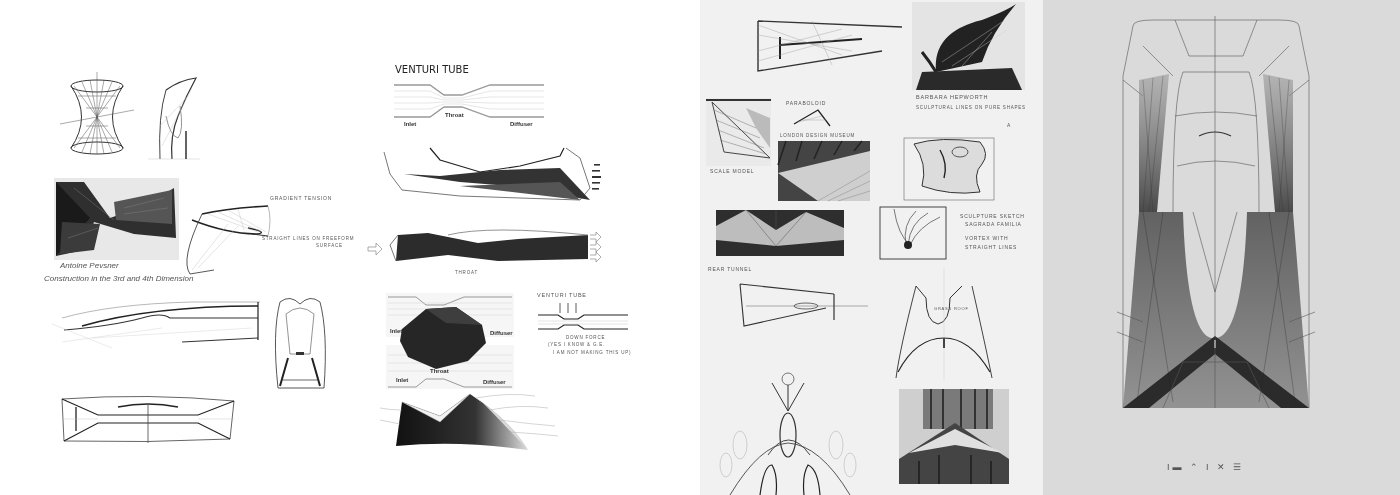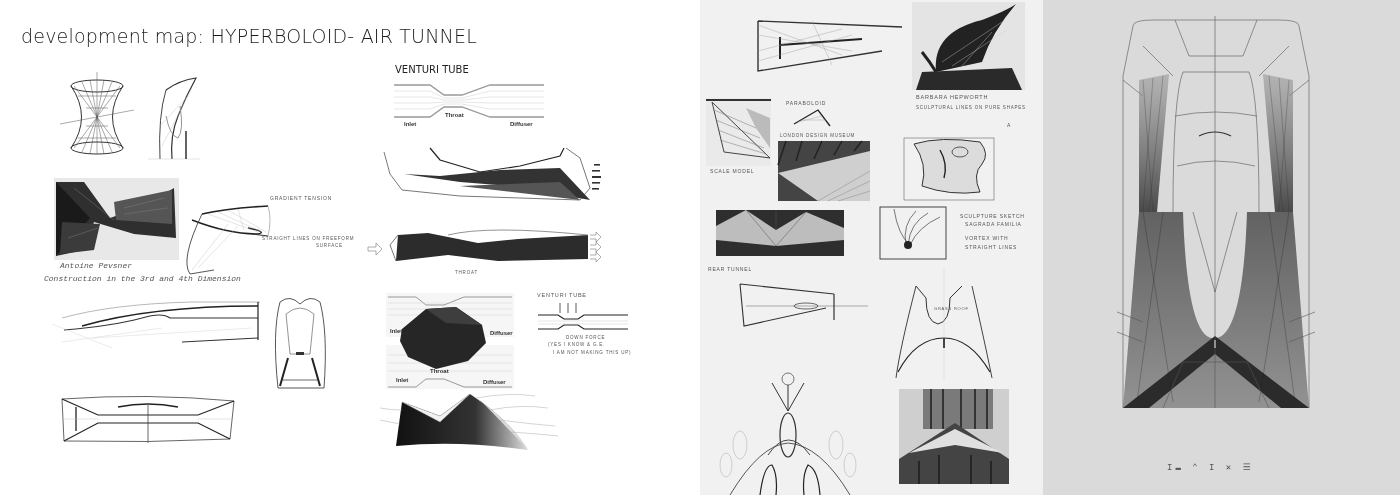--- a/index.html
+++ b/index.html
@@ -21,7 +21,6 @@
 <body>
 
 <div id="left" class="panel">
-  <div class="title">development map: HYPERBOLOID- AIR TUNNEL</div>
 
   <svg style="left:62px;top:76px" width="70" height="82" viewBox="0 0 70 82">
     <ellipse cx="35" cy="10" rx="26" ry="6" fill="none" stroke="#333" stroke-width="1"></ellipse>

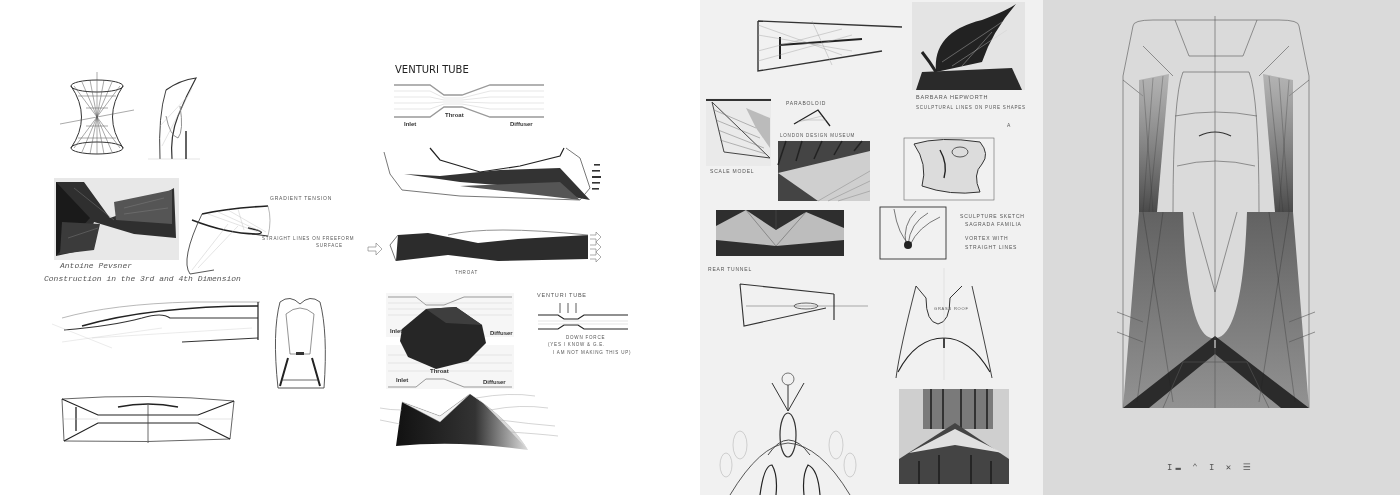--- a/index.html
+++ b/index.html
@@ -13,7 +13,7 @@
   .print{font-family:"DejaVu Sans",sans-serif;font-size:10px;}
   .tiny-bold{font-family:"Liberation Sans",sans-serif;font-size:6px;font-weight:bold;color:#333;}
   .hand{font-family:"Liberation Sans",sans-serif;font-size:6px;color:#555;letter-spacing:0.8px;text-transform:uppercase;}
-  .hand-cursive{font-family:Liberation Mono, monospace;font-style:italic;font-size:8px;color:#555;}
+  .hand-cursive{font-family:Liberation Sans, sans-serif;font-style:italic;font-size:8px;color:#555;}
   svg{position:absolute;overflow:visible;}
   .photo{position:absolute;}
 </style>

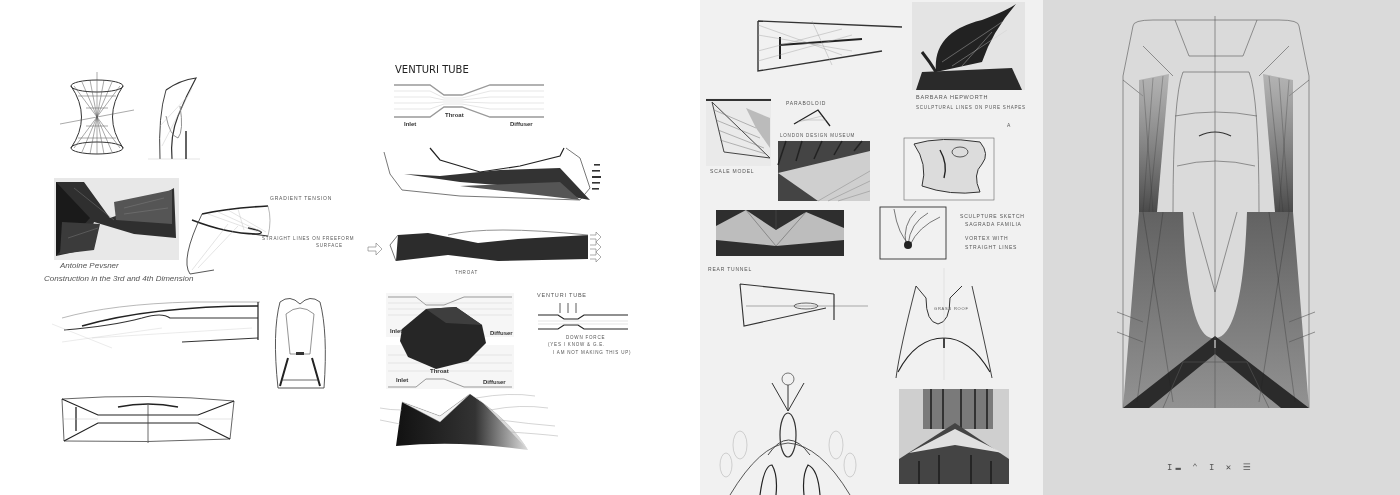--- a/index.html
+++ b/index.html
@@ -434,7 +434,7 @@
         <line x1="156" y1="0" x2="182" y2="190"></line>
       </g>
   </svg>
-  <div style="position:absolute;left:124px;top:462px;font-family:Liberation Mono, monospace;font-size:9px;color:#555;letter-spacing:3px;white-space:nowrap;">I▬ ⌃ I ✕ ☰</div>
+  <div style="position:absolute;left:124px;top:462px;font-family:Liberation Sans, sans-serif;font-size:9px;color:#555;letter-spacing:3px;white-space:nowrap;">I▬ ⌃ I ✕ ☰</div>
 </div>
 
 </body></html>

